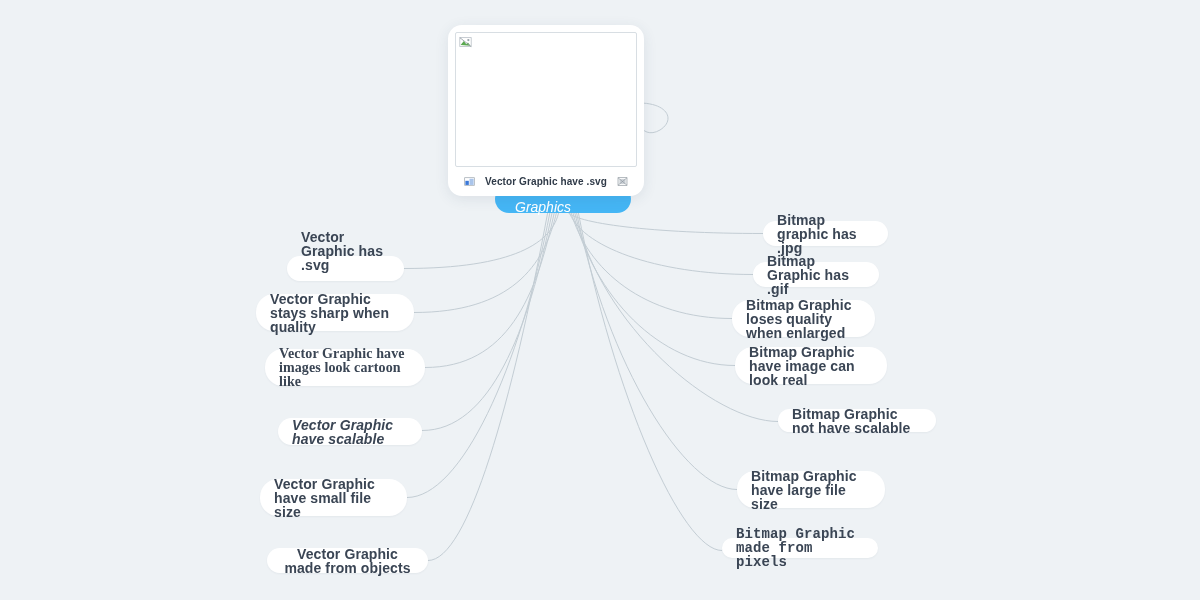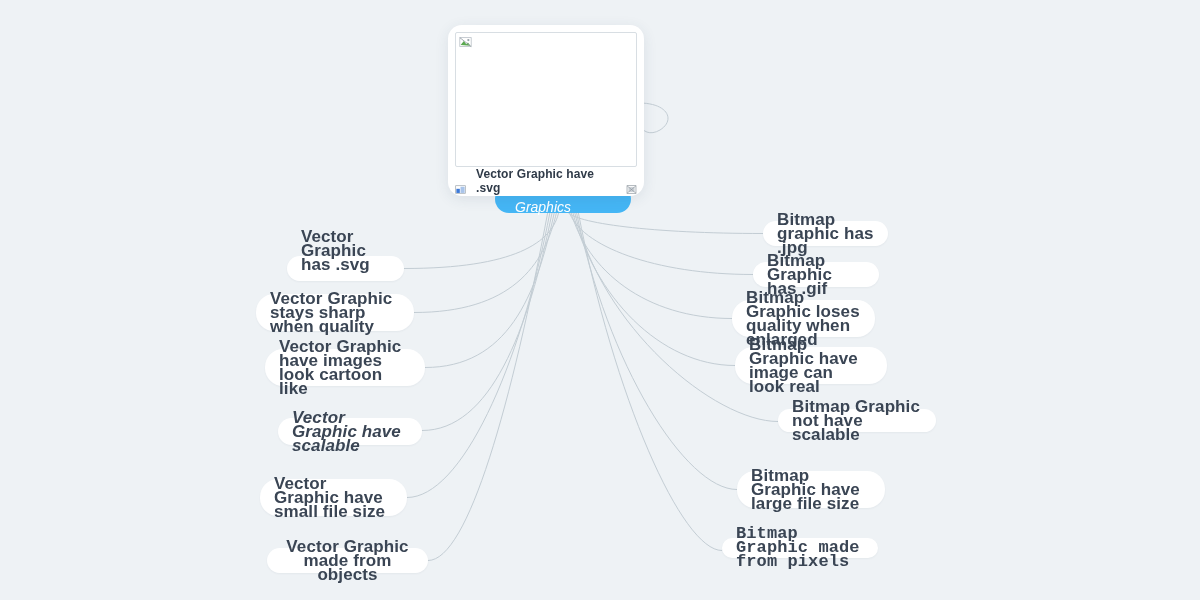--- a/index.html
+++ b/index.html
@@ -84,11 +84,11 @@
   }
   .popup-caption{
     display:flex;
-    align-items:flex-end;
+    align-items:center;
     justify-content:center;
     gap:10px;
     height:28px;
-    font-size:12px;
+    font-size:10px;
     font-weight:600;
     color:#2f3a48;
     letter-spacing:.1px;

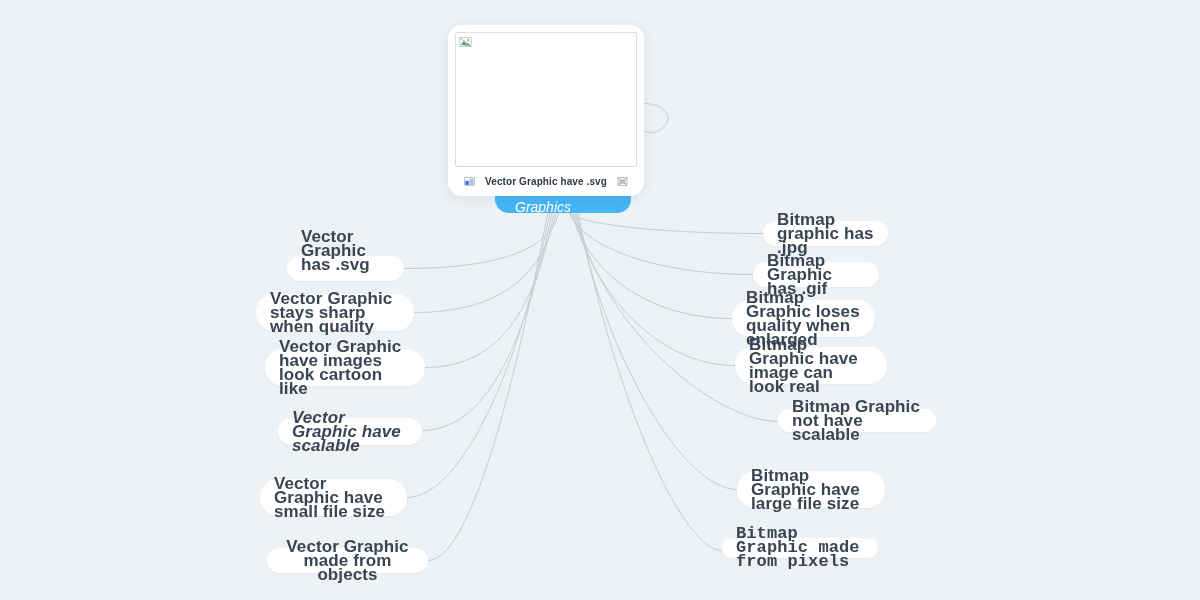--- a/index.html
+++ b/index.html
@@ -30,7 +30,7 @@
     background:#ffffff;
     color:#3a4554;
     border-radius:16px;
-    font-size:17px;
+    font-size:14px;
     line-height:14px;
     font-weight:600;
     letter-spacing:.1px;

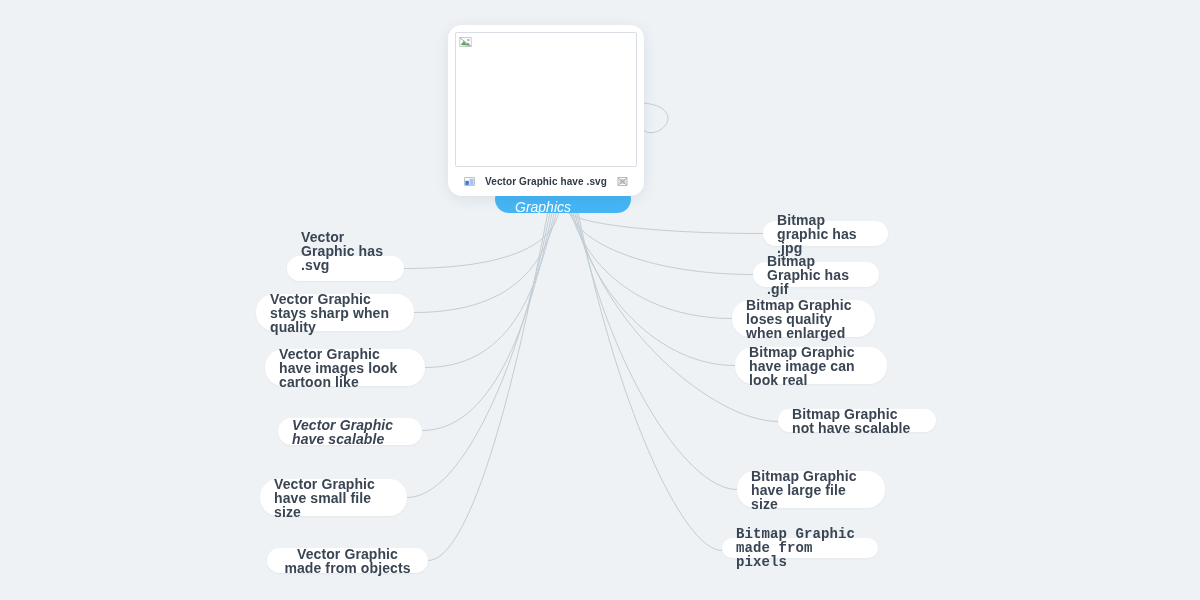--- a/index.html
+++ b/index.html
@@ -131,7 +131,7 @@
       <div class="node two-line" style="left: 256px; top: 294px; width: 158px; height: 37px;">
         <span>Vector Graphic stays sharp when quality</span>
       </div>
-      <div class="node two-line" style="left: 265px; top: 349px; width: 160px; height: 37px;">
+      <div class="node two-line" style="left: 265px; top: 349px; width: 160px; height: 37px; font-family: Liberation Serif, serif;">
         <span>Vector Graphic have images look cartoon like</span>
       </div>
       <div class="node" style="left: 278px; top: 418px; width: 144px; height: 27px; font-style: italic;">

